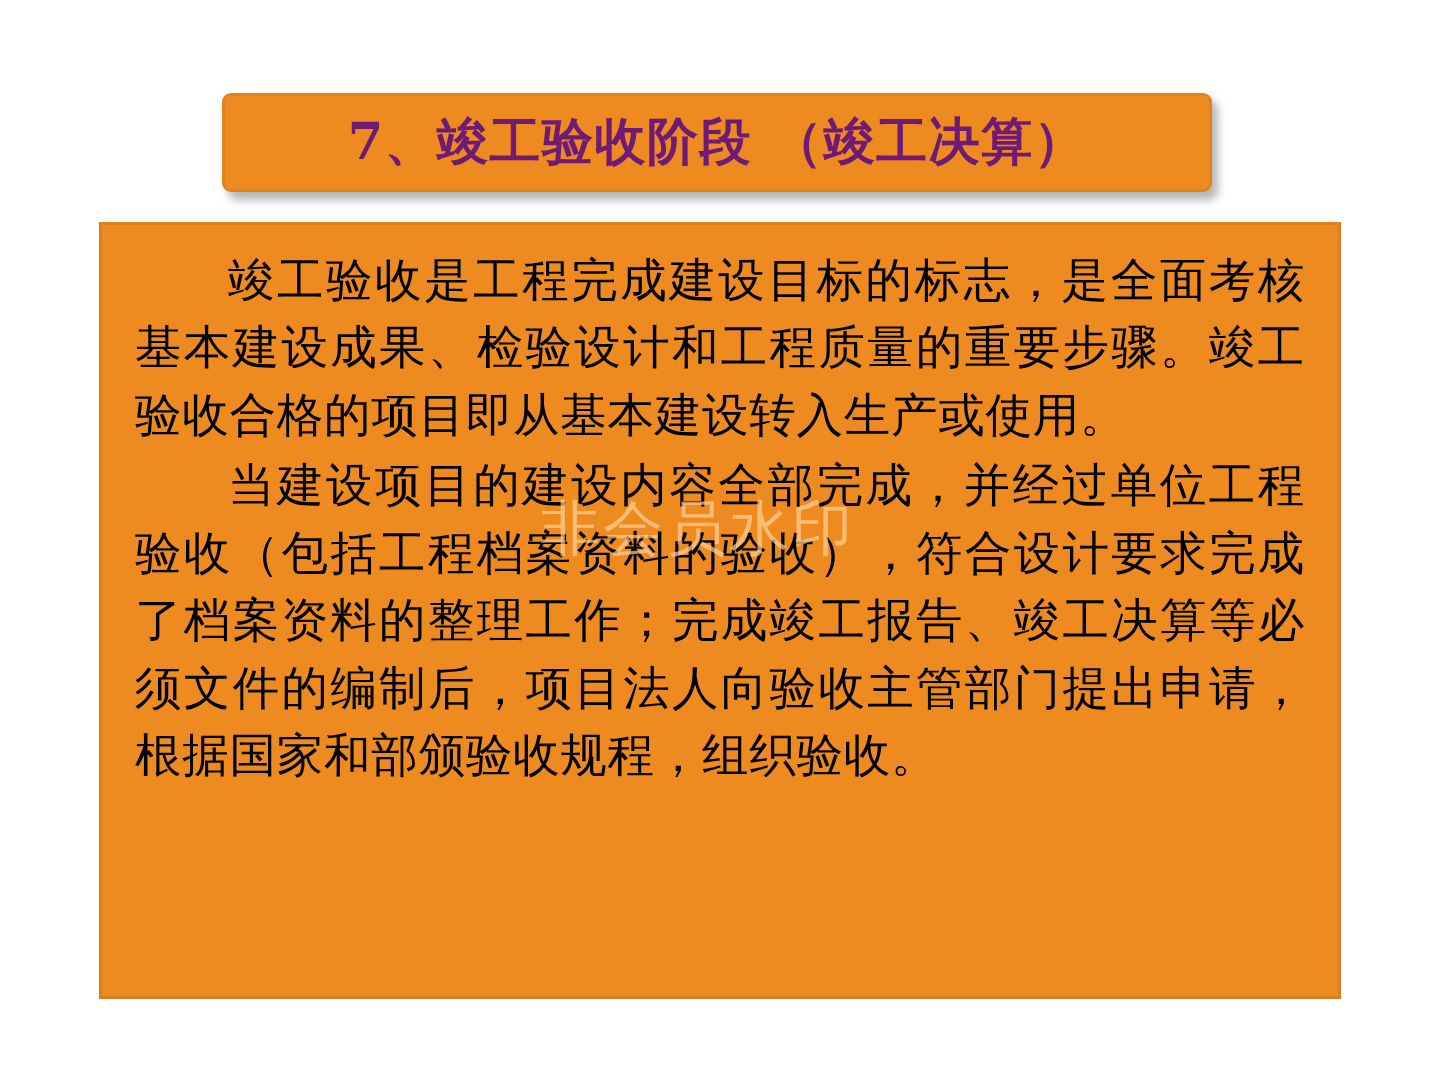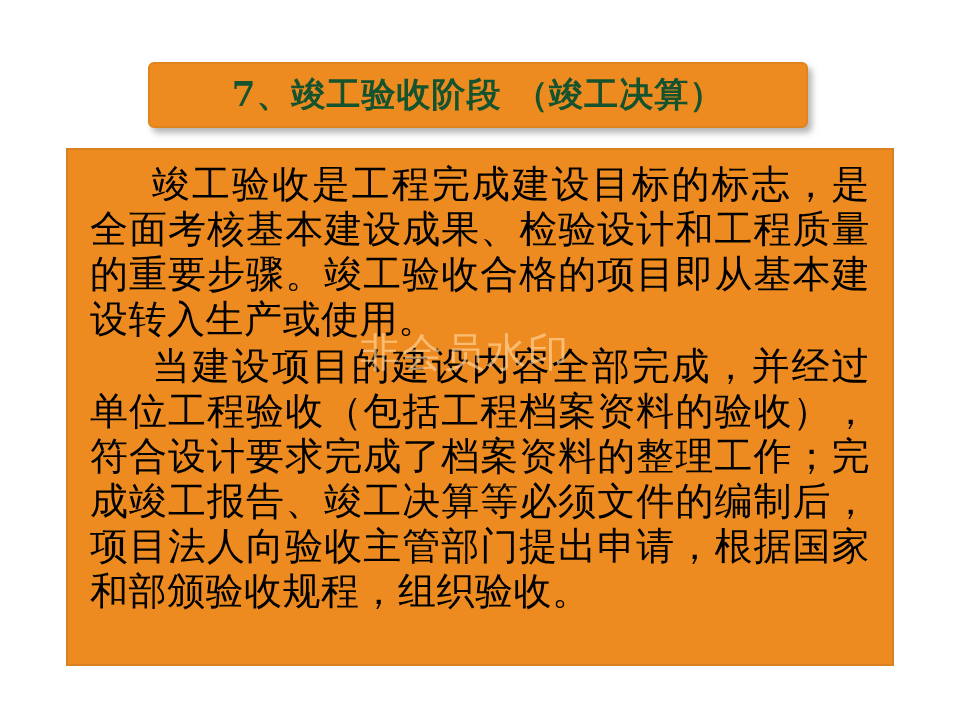--- a/index.html
+++ b/index.html
@@ -39,7 +39,7 @@
     font-family: "DejaVu Serif", "Liberation Serif", serif;
     font-weight: bold;
     font-size: 34px;
-    color: #14532d;
+    color: #701a75;
     letter-spacing: 1px;
     white-space: nowrap;
   }

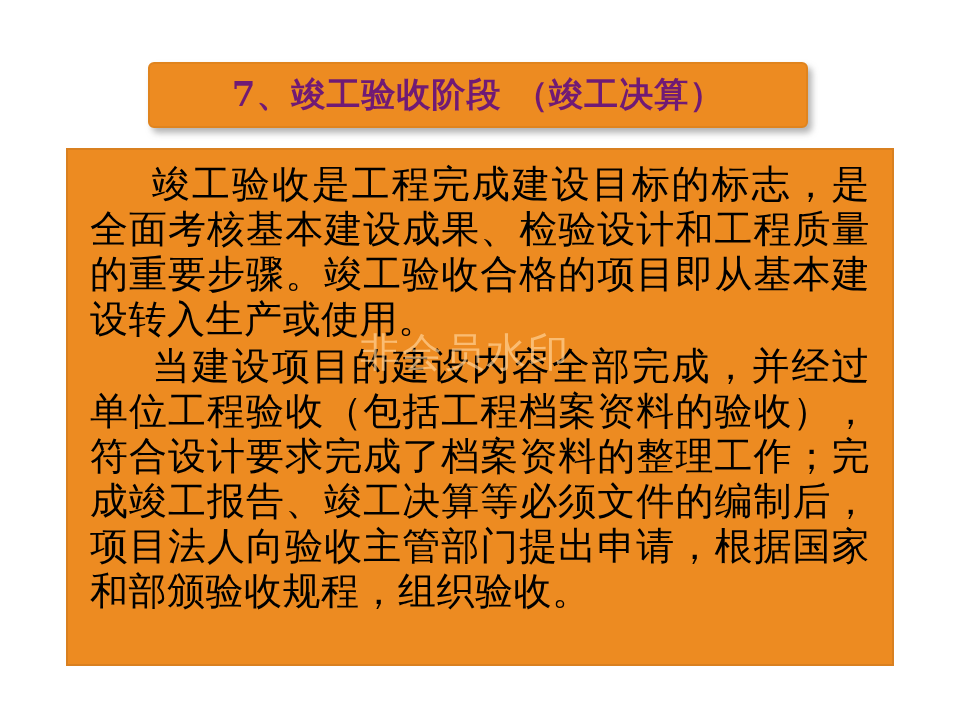--- a/index.html
+++ b/index.html
@@ -57,8 +57,8 @@
     overflow: hidden;
   }
   .para {
-    font-family: Liberation Mono, monospace;
-    font-size: 38px;
+    font-family: Liberation Serif, serif;
+    font-size: 31px;
     line-height: 45px;
     color: #000000;
     text-indent: 62px;

